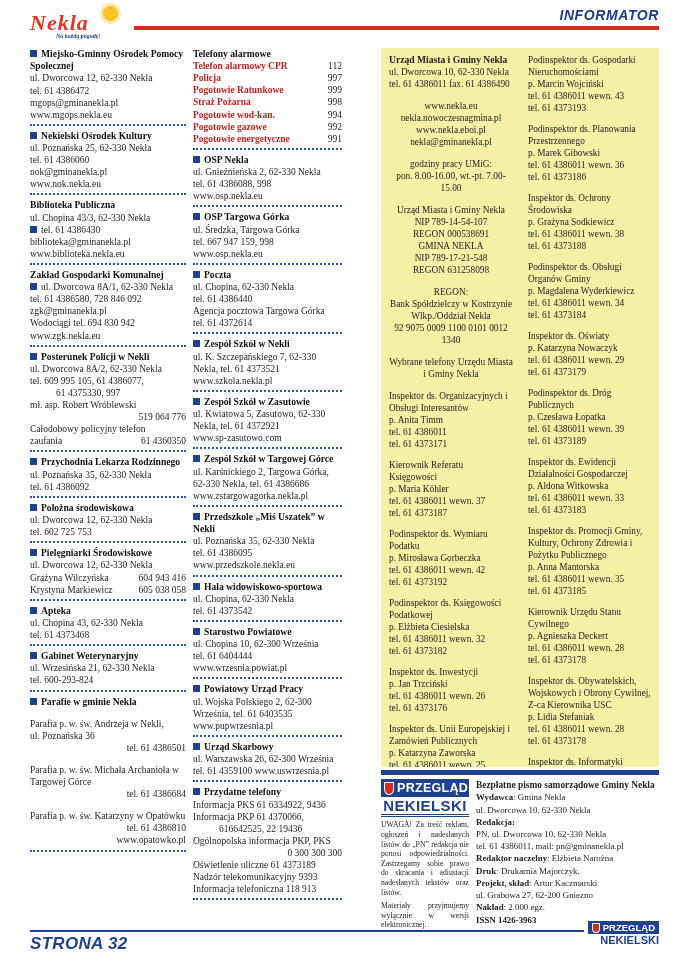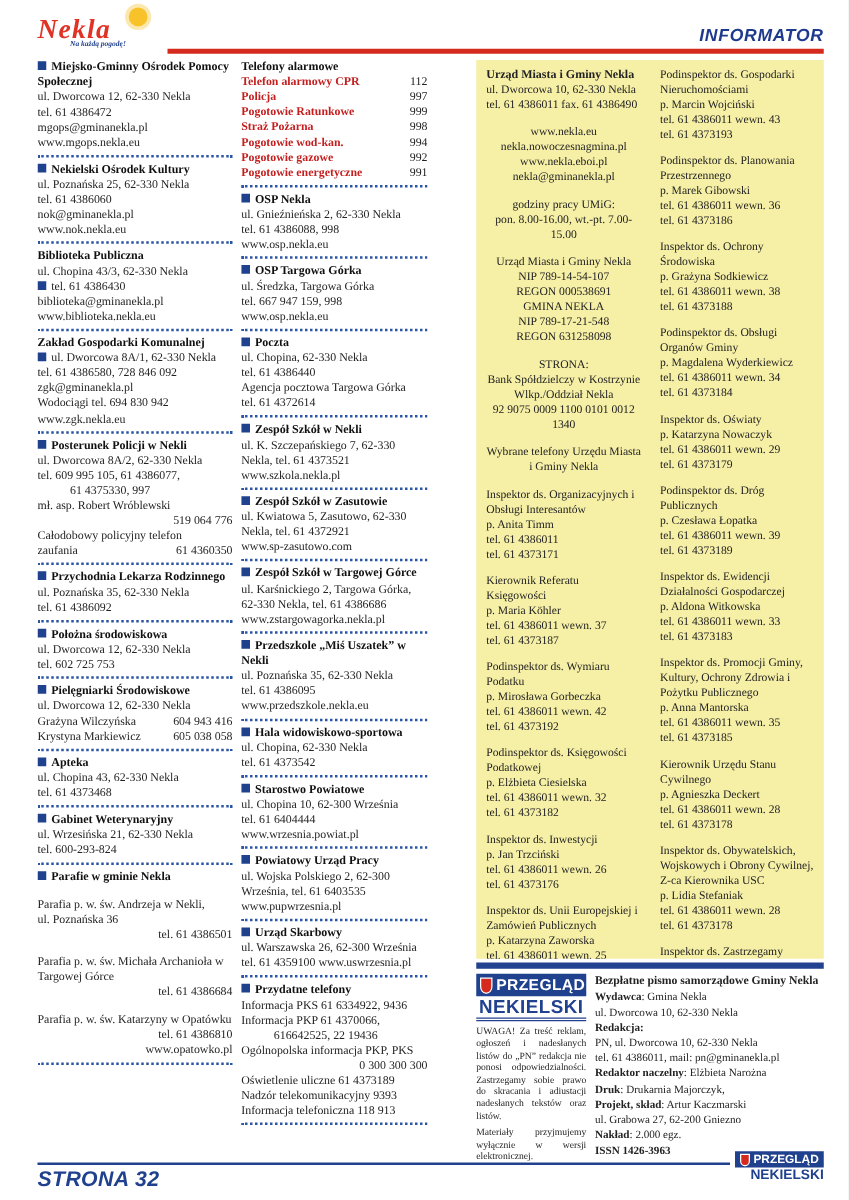--- a/index.html
+++ b/index.html
@@ -6,7 +6,7 @@
   .page{width:679px;height:960px;background:#ffffff;position:relative;overflow:hidden;
         font-family:"Liberation Serif","DejaVu Serif",serif;color:#232323;}
   
-  .hdr{display:flex;align-items:flex-end;gap:10px;padding:7px 20px 0 30px;}
+  .hdr{display:flex;align-items:flex-start;gap:10px;padding:7px 20px 0 30px;}
   .nekla-logo{position:relative;width:94px;height:36px;flex:0 0 auto;}
   .nekla-sun{position:absolute;right:6px;top:-1px;width:15px;height:15px;border-radius:50%;
              background:#f8c22a;box-shadow:0 0 0 3px rgba(248,194,42,.38);}

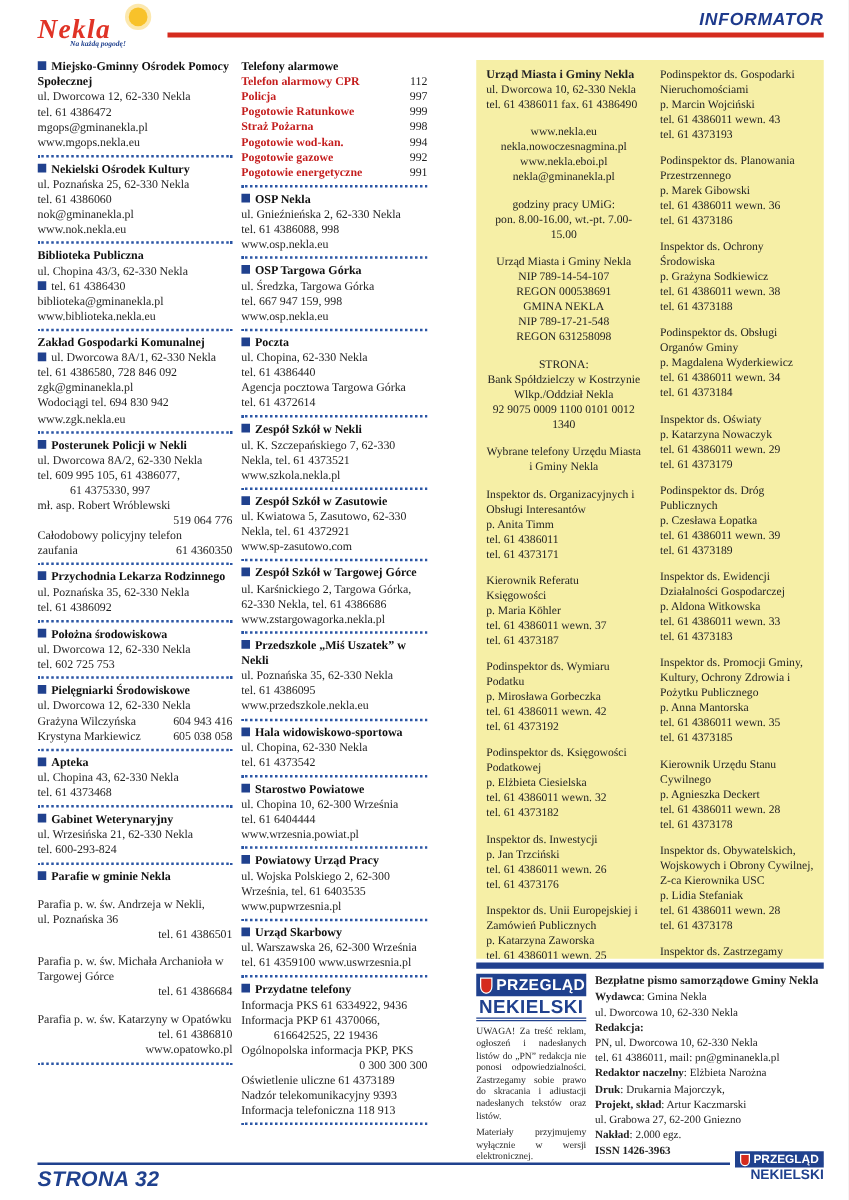--- a/index.html
+++ b/index.html
@@ -336,7 +336,7 @@
               <div class="line center">REGON 631258098</div>
             </div>
             <div class="center-block">
-              <div class="line center">STRONA:</div>
+              <div class="line center">REGON:</div>
               <div class="line center">Bank Spółdzielczy w Kostrzynie</div>
               <div class="line center">Wlkp./Oddział Nekla</div>
               <div class="line center">92 9075 0009 1100 0101 0012 1340</div>

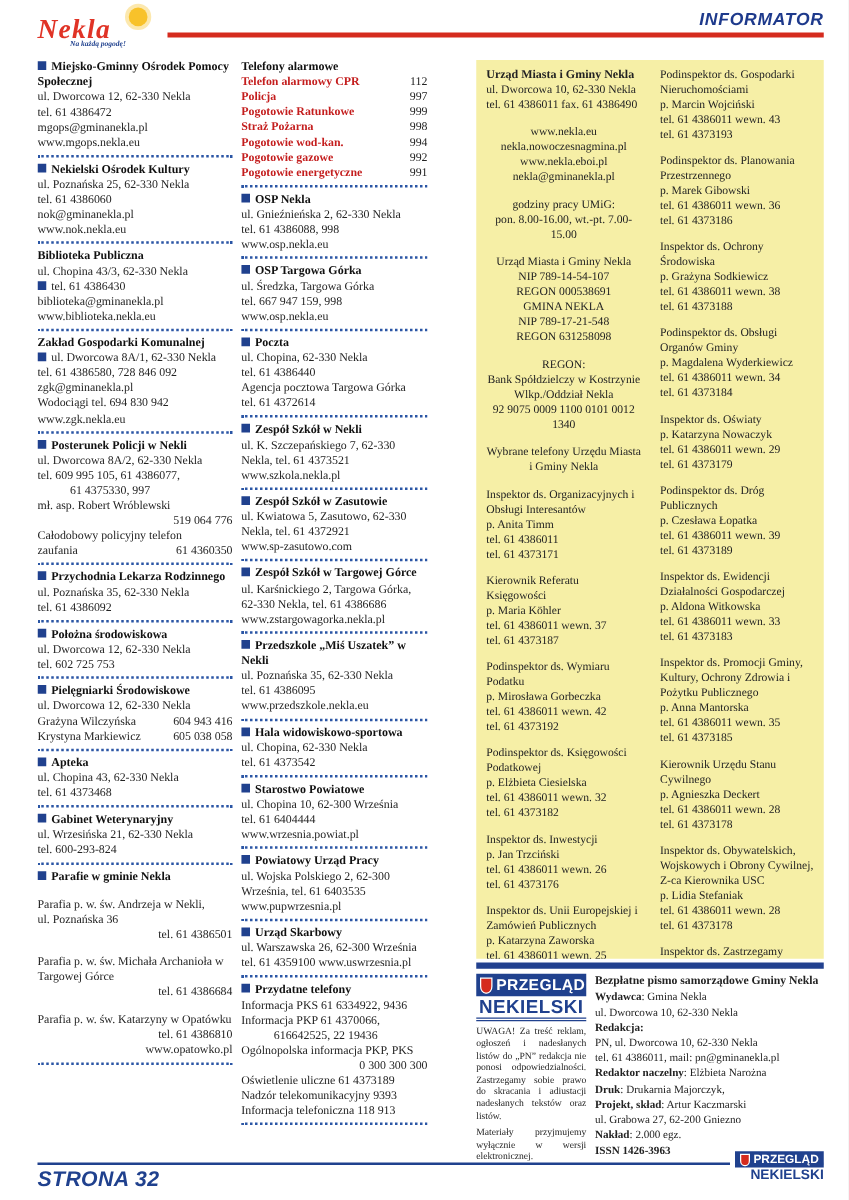--- a/index.html
+++ b/index.html
@@ -444,7 +444,7 @@
               <div class="line">tel. 61 4373178</div>
             </div>
             <div class="staff">
-              <div class="line">Inspektor ds. Zastrzegamy</div>
+              <div class="line">Inspektor ds. Informatyki</div>
               <div class="line">p. Artur Kaczmarski</div>
               <div class="line">tel. 61 43 86 011 wewn. 27</div>
               <div class="line">tel. 61 43 73 177</div>

